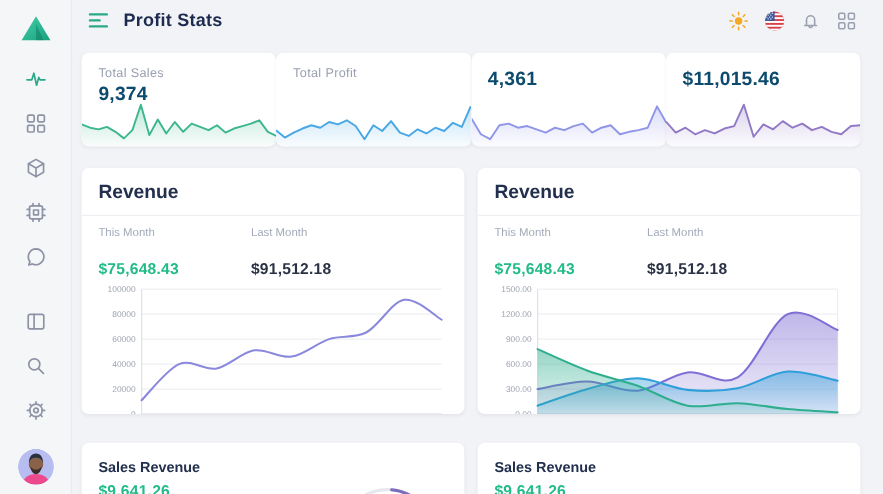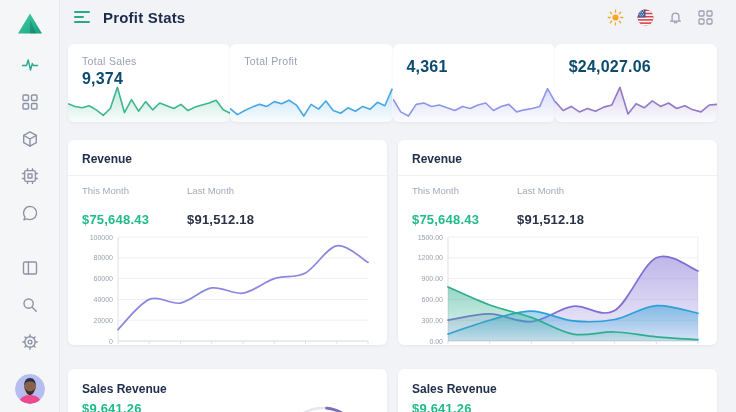--- a/index.html
+++ b/index.html
@@ -238,7 +238,7 @@
         </div>
     </div>
     <div class="card stat-card">
-      <div class="stat-value">$24,027.06</div>
+      <div class="stat-value">$11,015.46</div>
       <div class="spark">
           <svg viewBox="0 0 100 40" preserveAspectRatio="none" width="100%" height="100%">
             <defs>

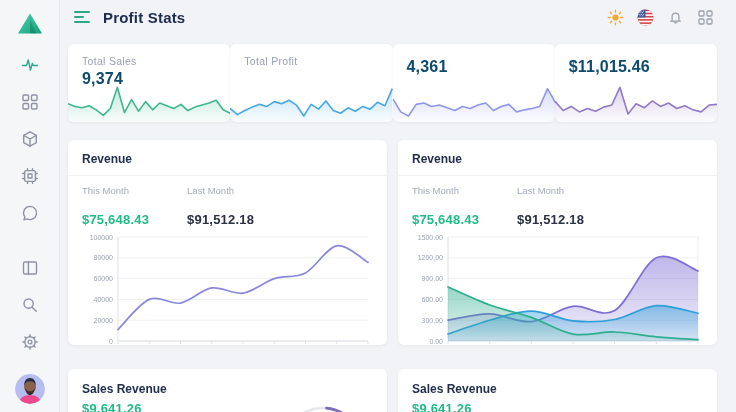--- a/index.html
+++ b/index.html
@@ -43,7 +43,7 @@
 
   .rev-row { display:grid; grid-template-columns:1fr 1fr; gap:11px; margin-top:18px; }
   .rev-card { height:205px; padding:12px 14px 0; overflow:hidden; }
-  .rev-title { font-size:12px; font-weight:700; color:#22304e; padding-bottom:9px; border-bottom:1px solid #eef0f4; margin:0 -14px; padding-left:14px; }
+  .rev-title { font-size:16px; font-weight:700; color:#22304e; padding-bottom:9px; border-bottom:1px solid #eef0f4; margin:0 -14px; padding-left:14px; }
   .rev-sub { display:flex; gap:38px; margin-top:9px; }
   .rev-sub-label { font-size:9.5px; color:#a3aab9; }
   .rev-sub-value { font-size:13px; font-weight:700; margin-top:16px; letter-spacing:.2px; }

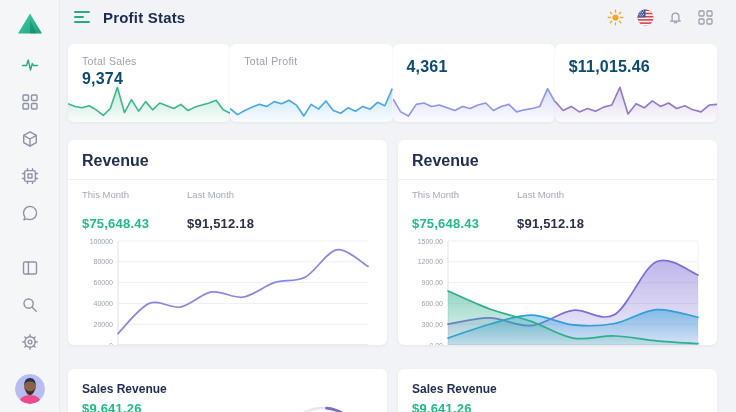--- a/index.html
+++ b/index.html
@@ -44,7 +44,7 @@
   .rev-row { display:grid; grid-template-columns:1fr 1fr; gap:11px; margin-top:18px; }
   .rev-card { height:205px; padding:12px 14px 0; overflow:hidden; }
   .rev-title { font-size:16px; font-weight:700; color:#22304e; padding-bottom:9px; border-bottom:1px solid #eef0f4; margin:0 -14px; padding-left:14px; }
-  .rev-sub { display:flex; gap:38px; margin-top:9px; }
+  .rev-sub { display:flex; gap:60px; margin-top:9px; }
   .rev-sub-label { font-size:9.5px; color:#a3aab9; }
   .rev-sub-value { font-size:13px; font-weight:700; margin-top:16px; letter-spacing:.2px; }
   .rev-sub-value.green { color:#21bb87; }

